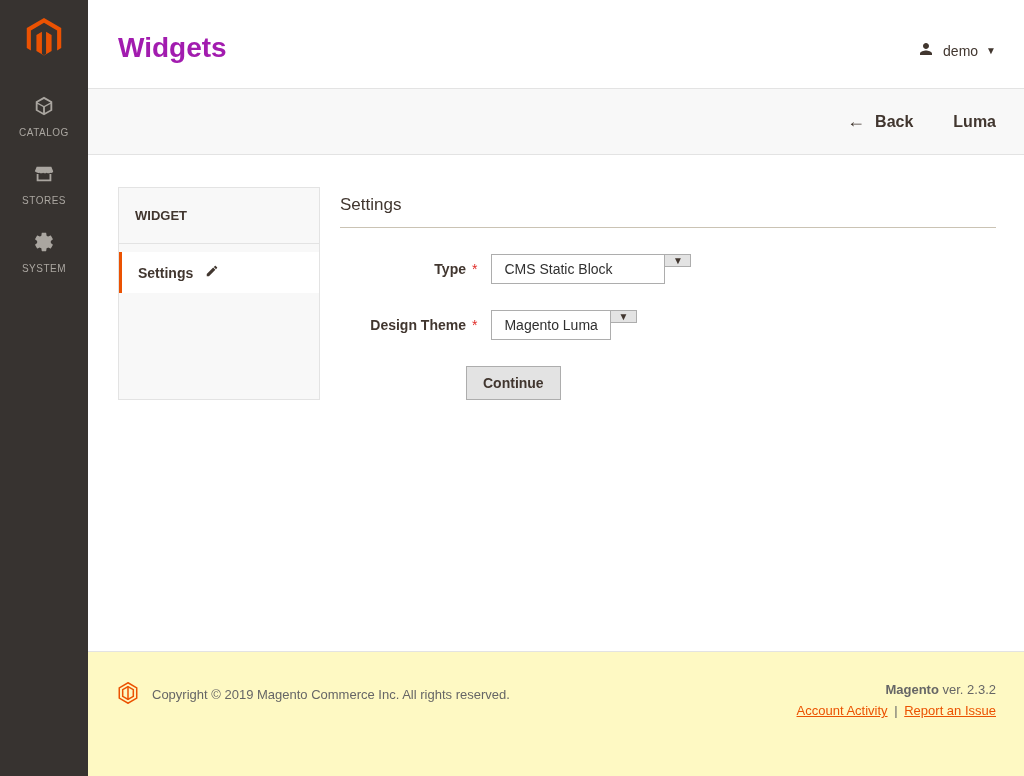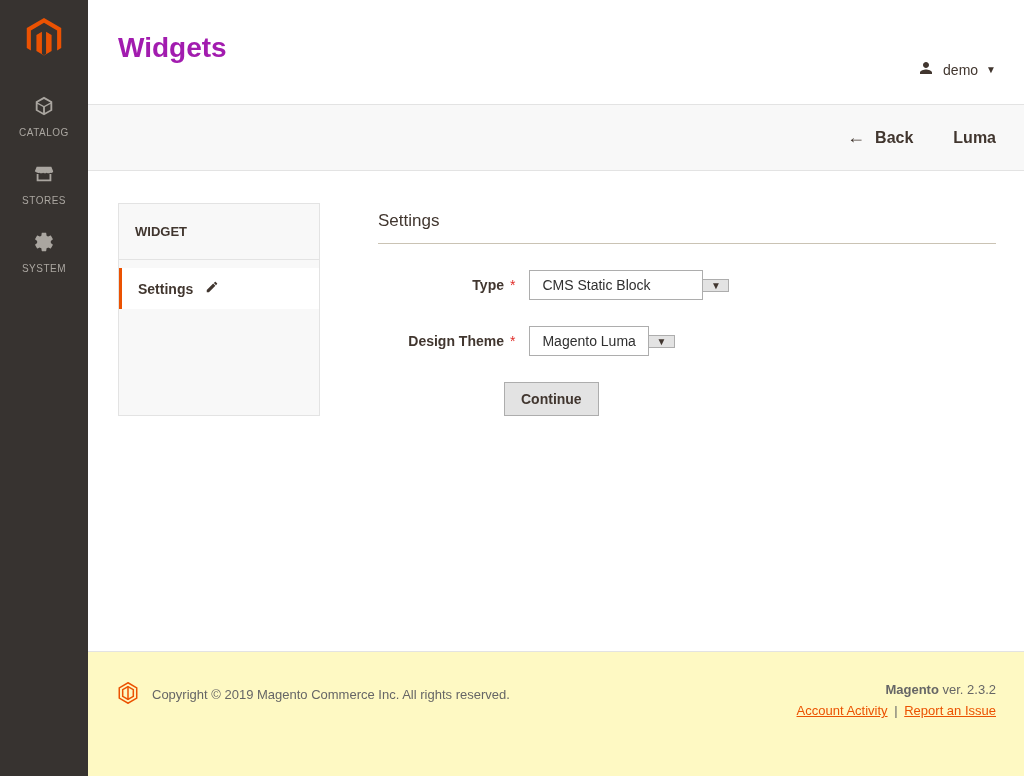--- a/index.html
+++ b/index.html
@@ -17,7 +17,7 @@
     
     .header { padding: 32px 28px 24px 30px; display: flex; justify-content: space-between; align-items: flex-start; }
     .page-title { font-size: 28px; font-weight: 700; color: #a21caf; }
-    .user-menu { display: flex; align-items: center; gap: 8px; cursor: pointer; color: #41362f; margin-top: 27px; }
+    .user-menu { display: flex; align-items: center; gap: 8px; cursor: pointer; color: #41362f; margin-top: 8px; }
     .user-menu-name { font-size: 14px; }
     
     .actions-bar { background: #f8f8f8; border-top: 1px solid #e3e3e3; border-bottom: 1px solid #e3e3e3; padding: 22px 28px 22px 30px; display: flex; justify-content: flex-end; align-items: center; gap: 40px; }

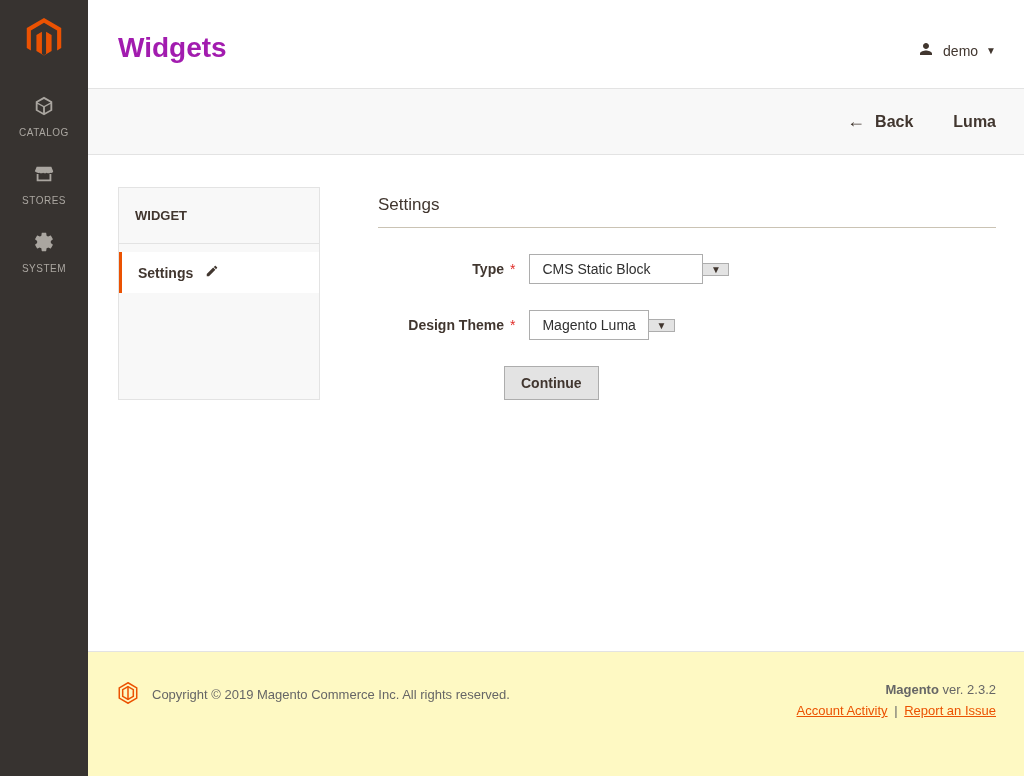--- a/index.html
+++ b/index.html
@@ -24,7 +24,7 @@
     .action-back { display: flex; align-items: center; gap: 10px; cursor: pointer; font-weight: 600; color: #41362f; font-size: 16px; }
     .action-reset { cursor: pointer; font-weight: 600; color: #41362f; font-size: 16px; }
     
-    .content-area { padding: 32px 28px 0 30px; display: flex; gap: 58px; }
+    .content-area { padding: 32px 28px 0 30px; display: flex; gap: 20px; }
     
     .side-panel { width: 202px; background: #f8f8f8; border: 1px solid #e3e3e3; }
     .panel-header { padding: 20px 16px 20px 16px; font-weight: 700; font-size: 13px; color: #41362f; border-bottom: 1px solid #e3e3e3; }

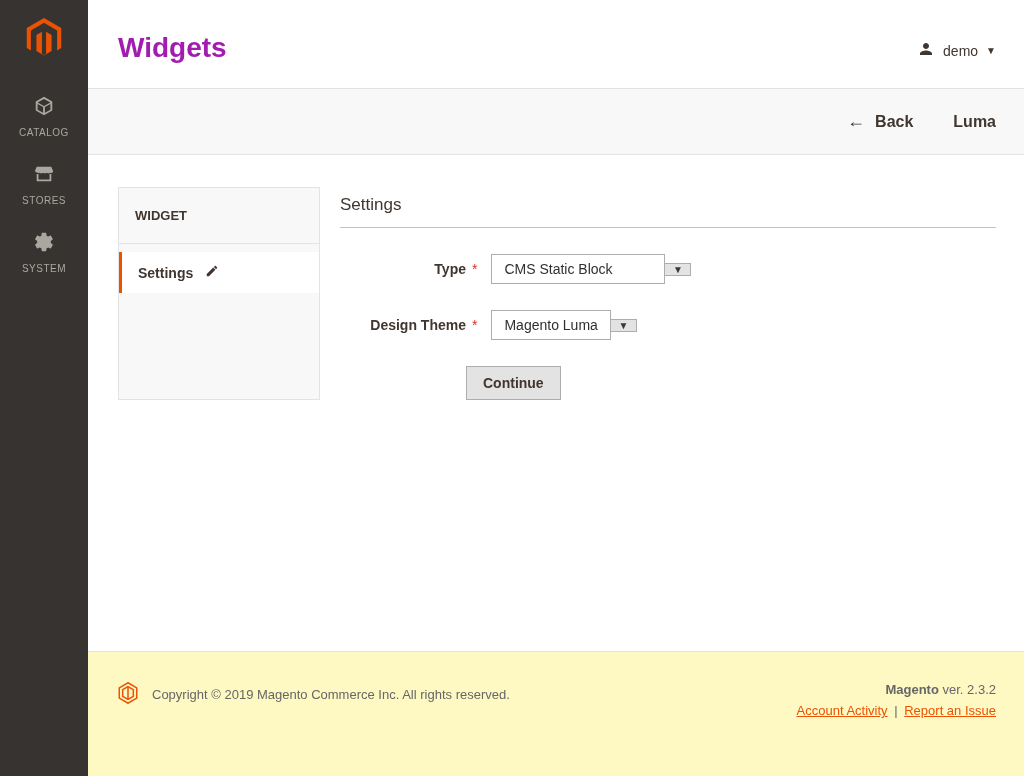--- a/index.html
+++ b/index.html
@@ -37,7 +37,7 @@
     .form-row { display: flex; align-items: center; margin-bottom: 26px; }
     .form-label { width: 126px; text-align: right; font-weight: 600; font-size: 14px; color: #41362f; }
     .required-mark { color: #e02b27; margin-left: 6px; margin-right: 14px; }
-    .form-select { display: flex; align-items: center; }
+    .form-select { display: flex; align-items: flex-start; }
     .select-display { border: 1px solid #adadad; background: #fff; padding: 6px 12px; font-size: 14px; color: #303030; min-width: 162px; }
     .select-display.wide { min-width: 174px; }
     .select-arrow { border: 1px solid #adadad; border-left: none; background: #e3e3e3; width: 26px; display: flex; align-items: center; justify-content: center; cursor: pointer; font-size: 10px; }

